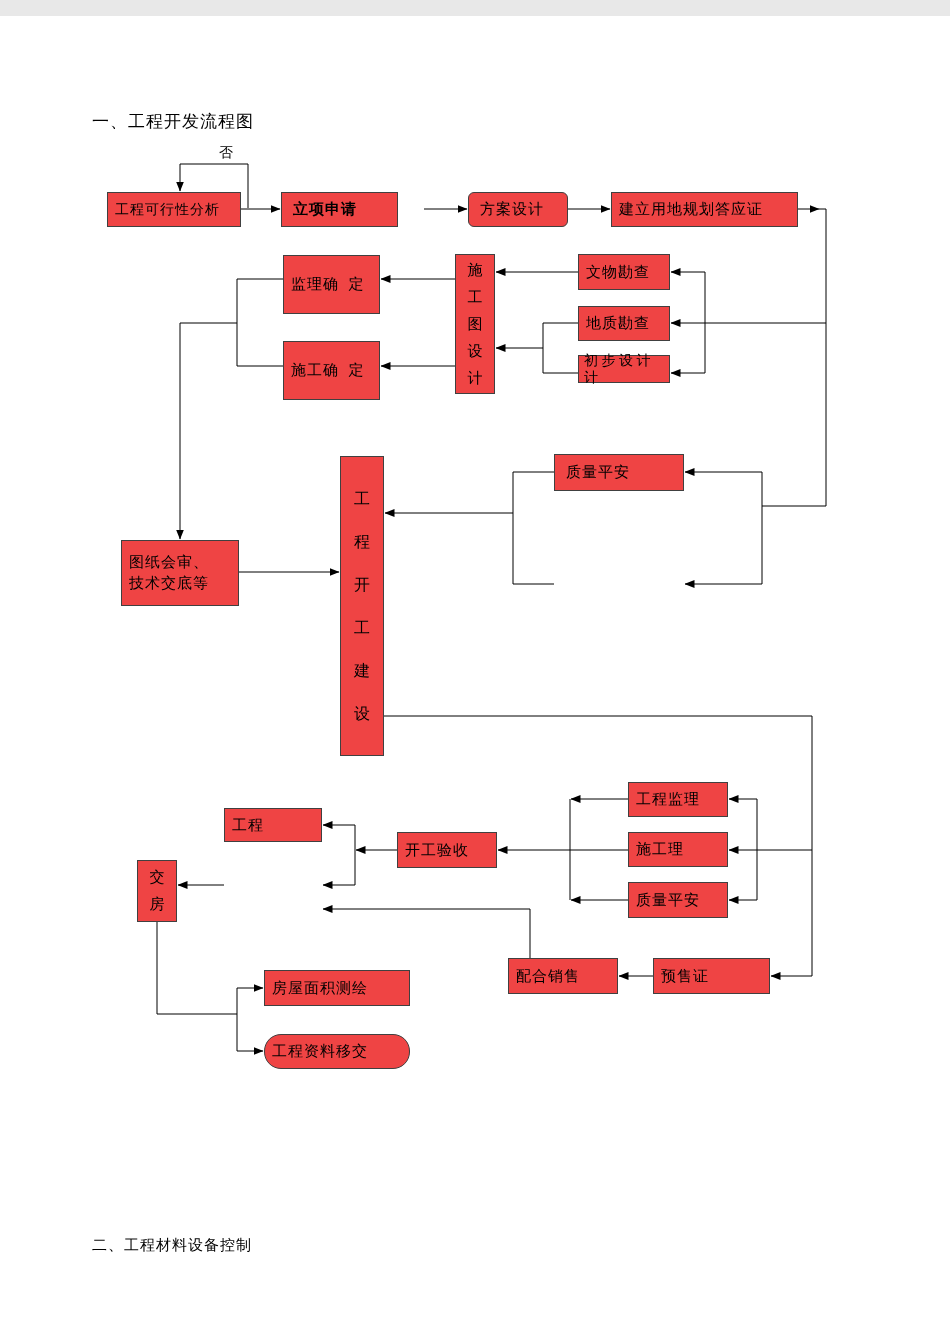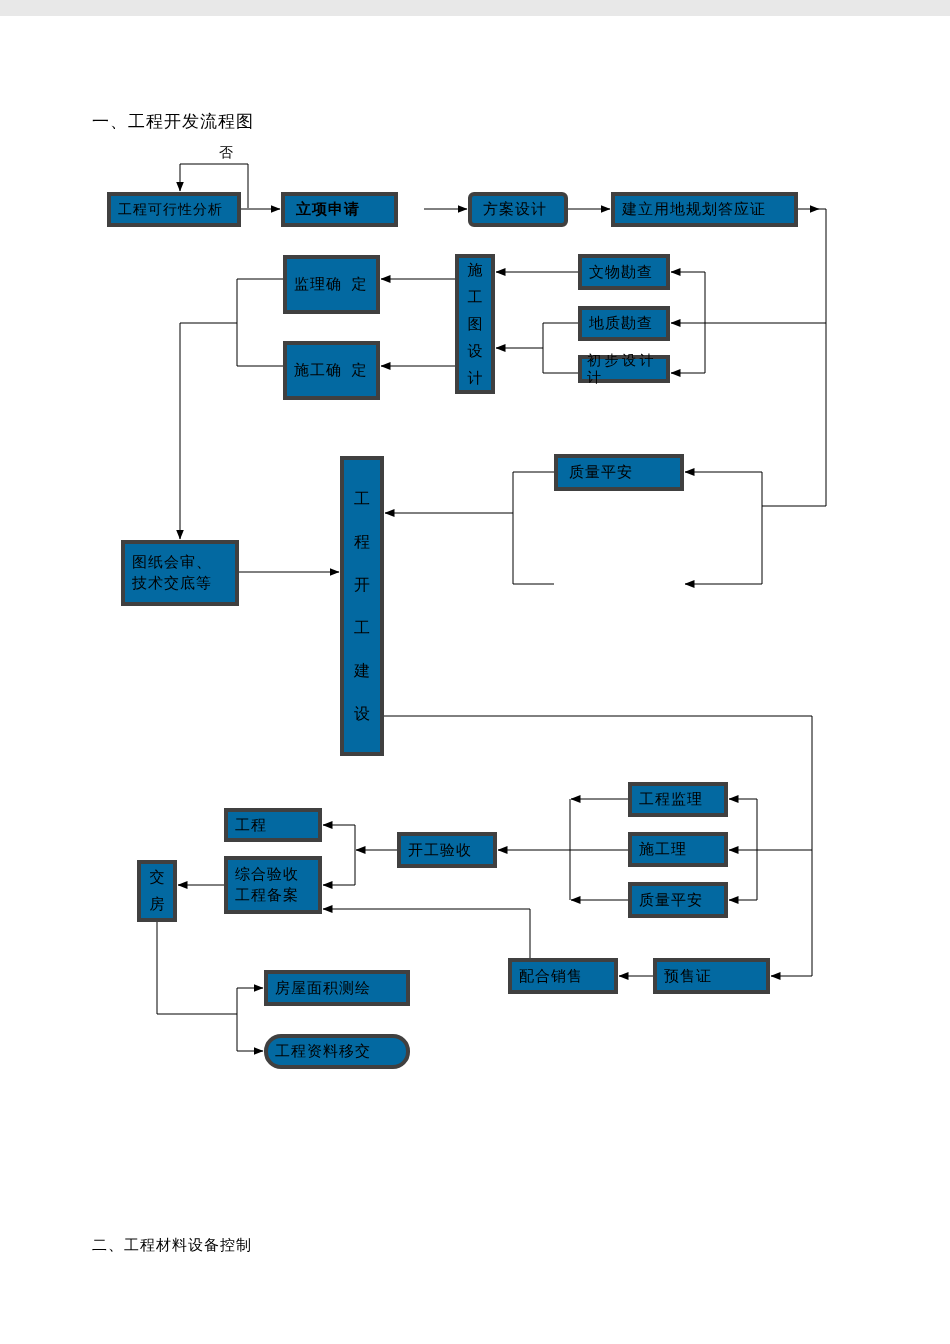--- a/index.html
+++ b/index.html
@@ -22,8 +22,8 @@
   .node{
     position:absolute;
     box-sizing:border-box;
-    border:4px solid #404040;
-    background:#0369a1;
+    border:1px solid #404040;
+    background:#ef4444;
     display:flex;
     align-items:center;
     font-size:15px;

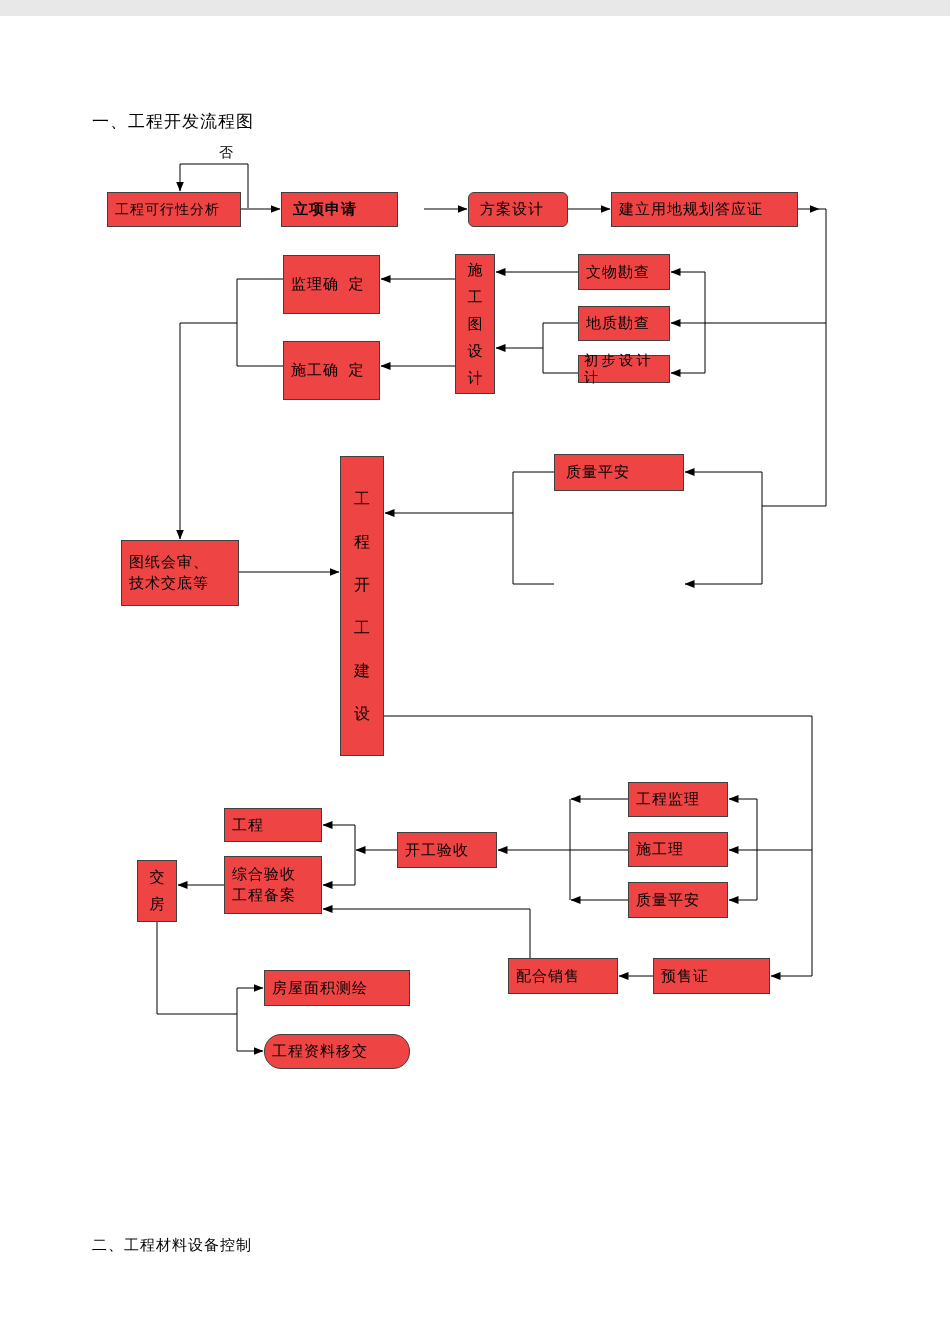--- a/index.html
+++ b/index.html
@@ -171,8 +171,6 @@
   <div class="node" id="n-quality">质量平安</div>
   <div class="node" id="n-start-acceptance">开工验收</div>
   <div class="node" id="n-project">工程</div>
-  <div class="node" id="n-comprehensive">综合验收
-工程备案</div>
   <div class="node vnode" id="n-handover">交
 房</div>
   <div class="node" id="n-sales">配合销售</div>

